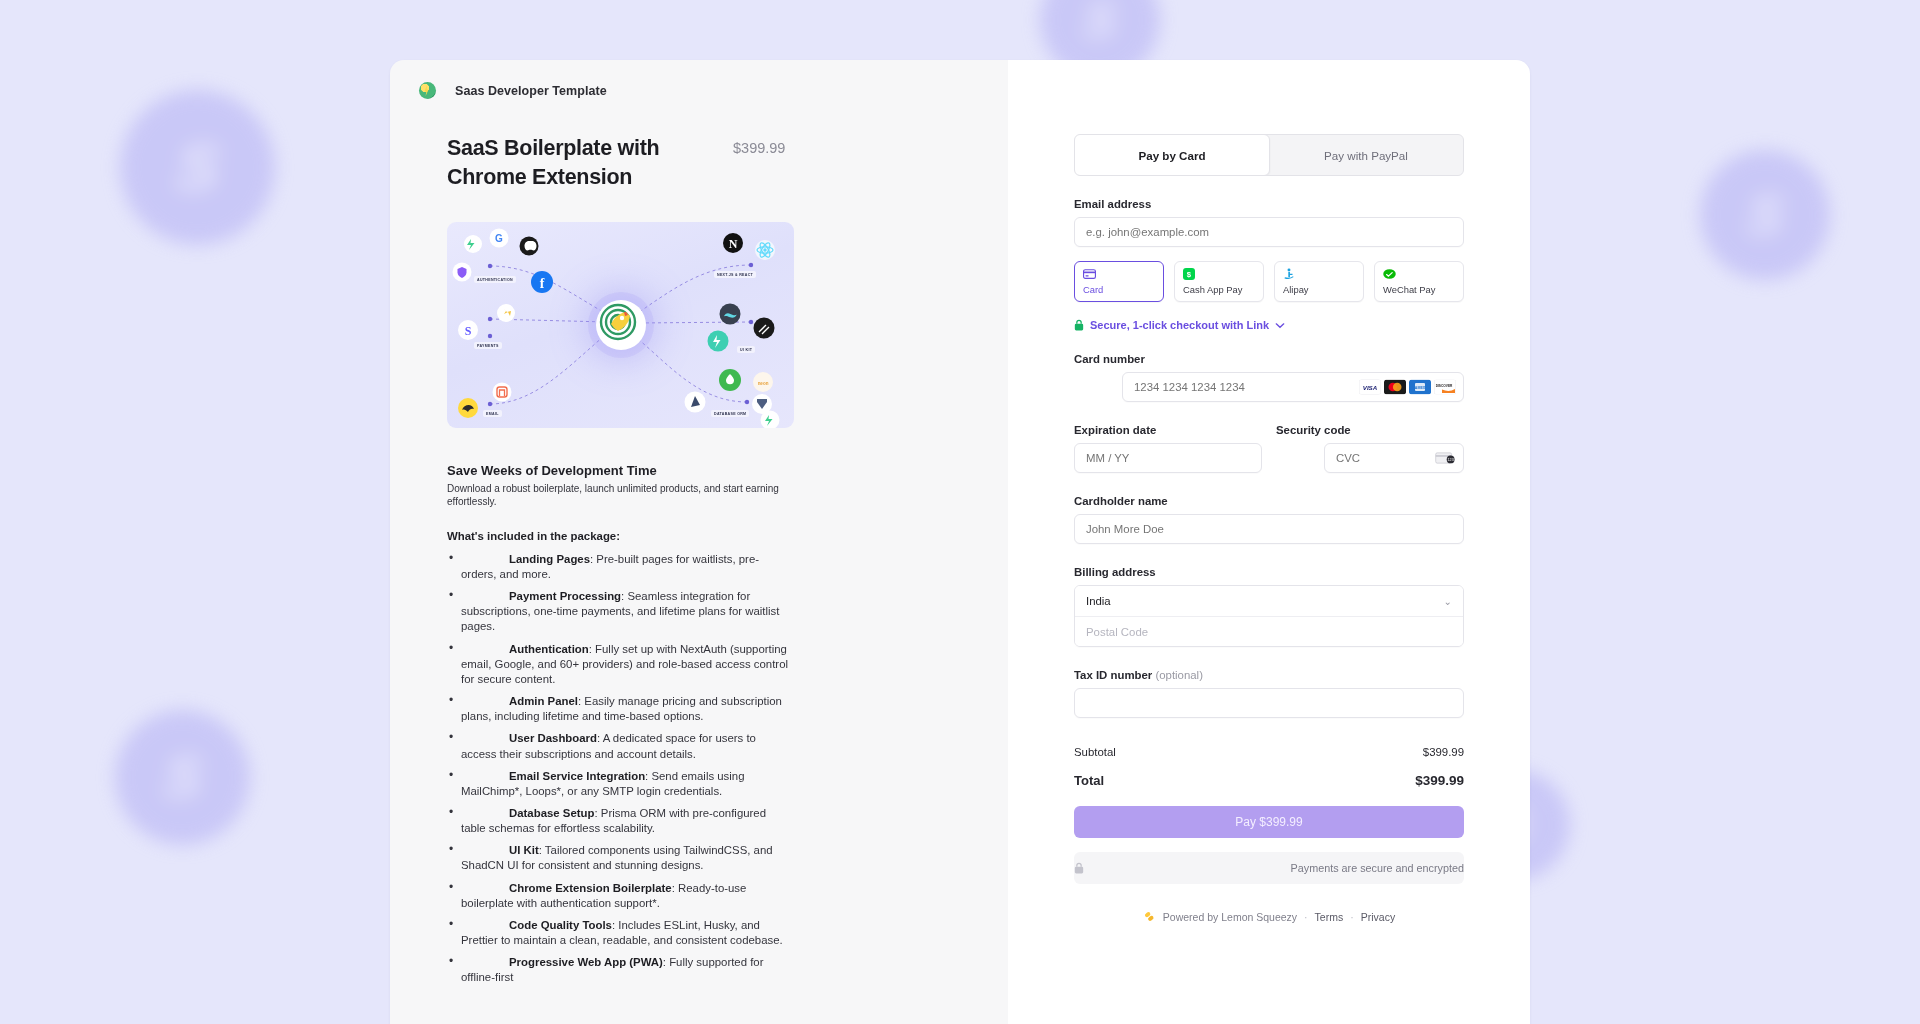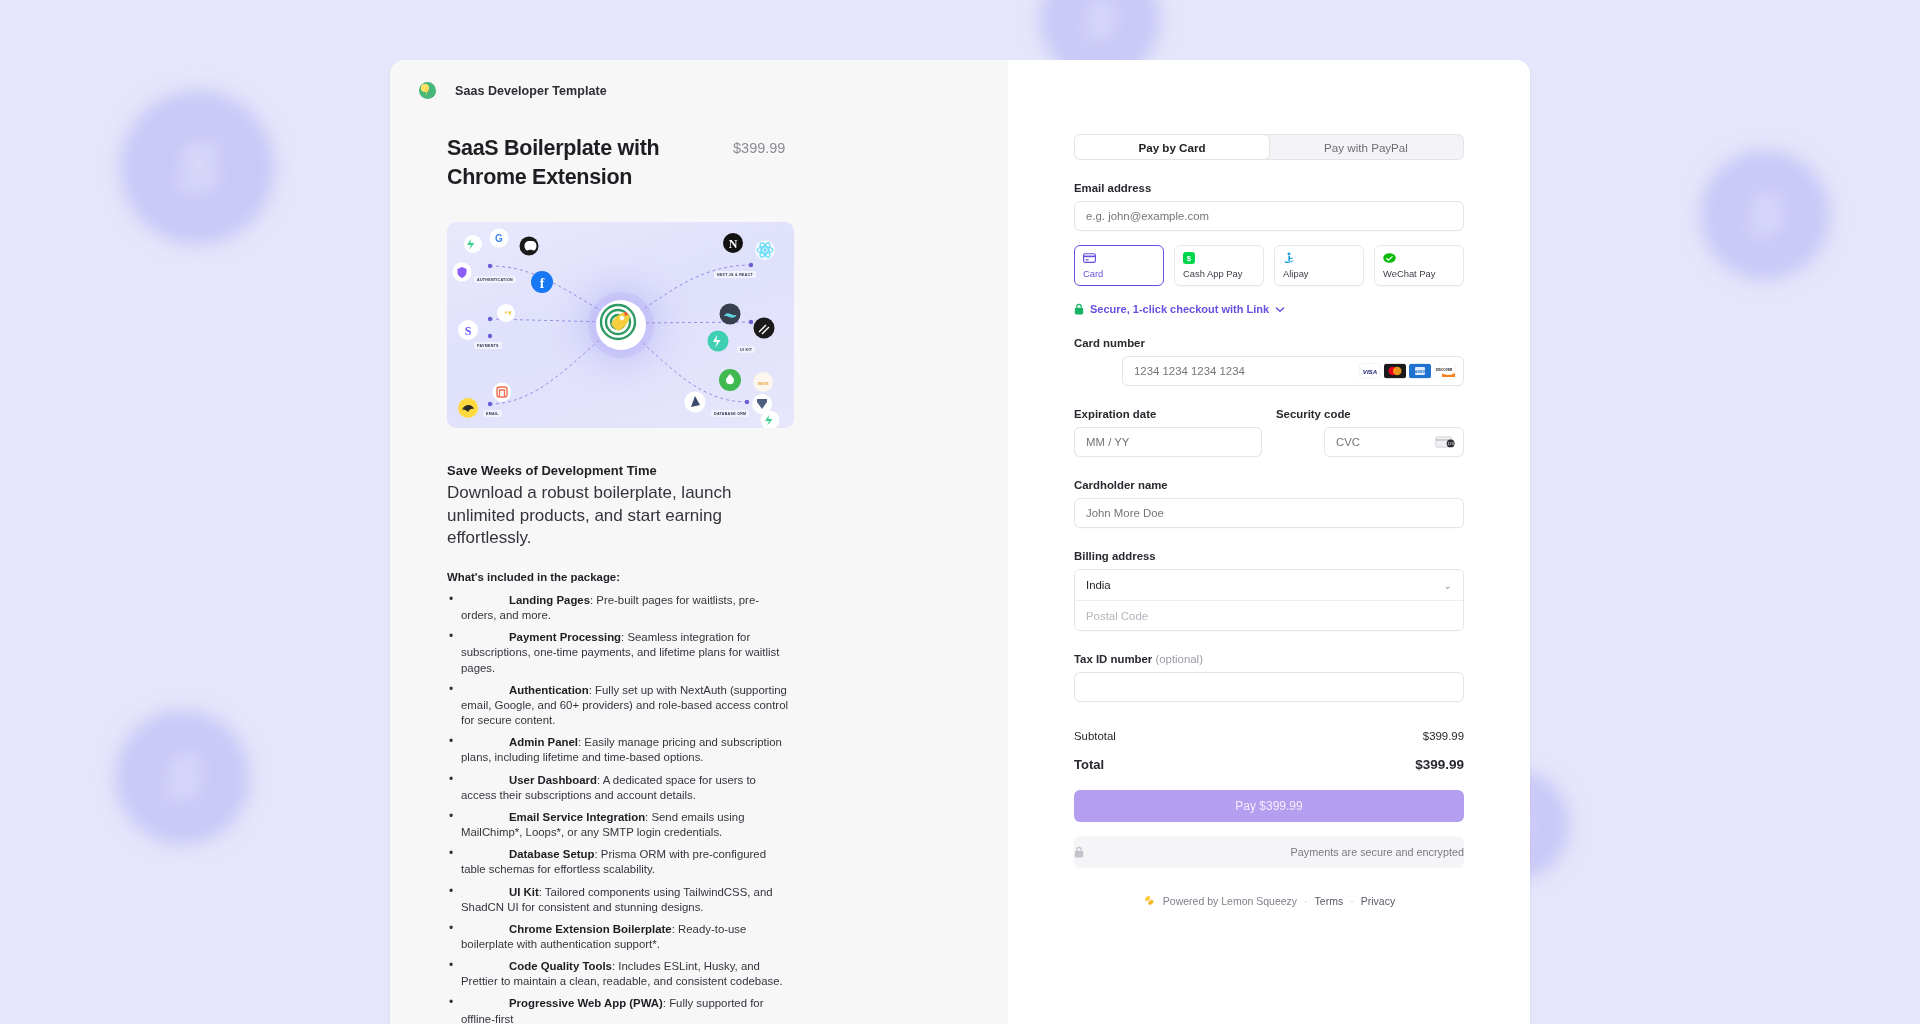--- a/index.html
+++ b/index.html
@@ -122,7 +122,7 @@
   }
 
   .tabs {
-    display: flex; height: 26px;
+    display: flex; height: 42px;
     border: 1px solid #e3e3e8; border-radius: 6px;
     background: #f4f4f6; overflow: hidden;
   }

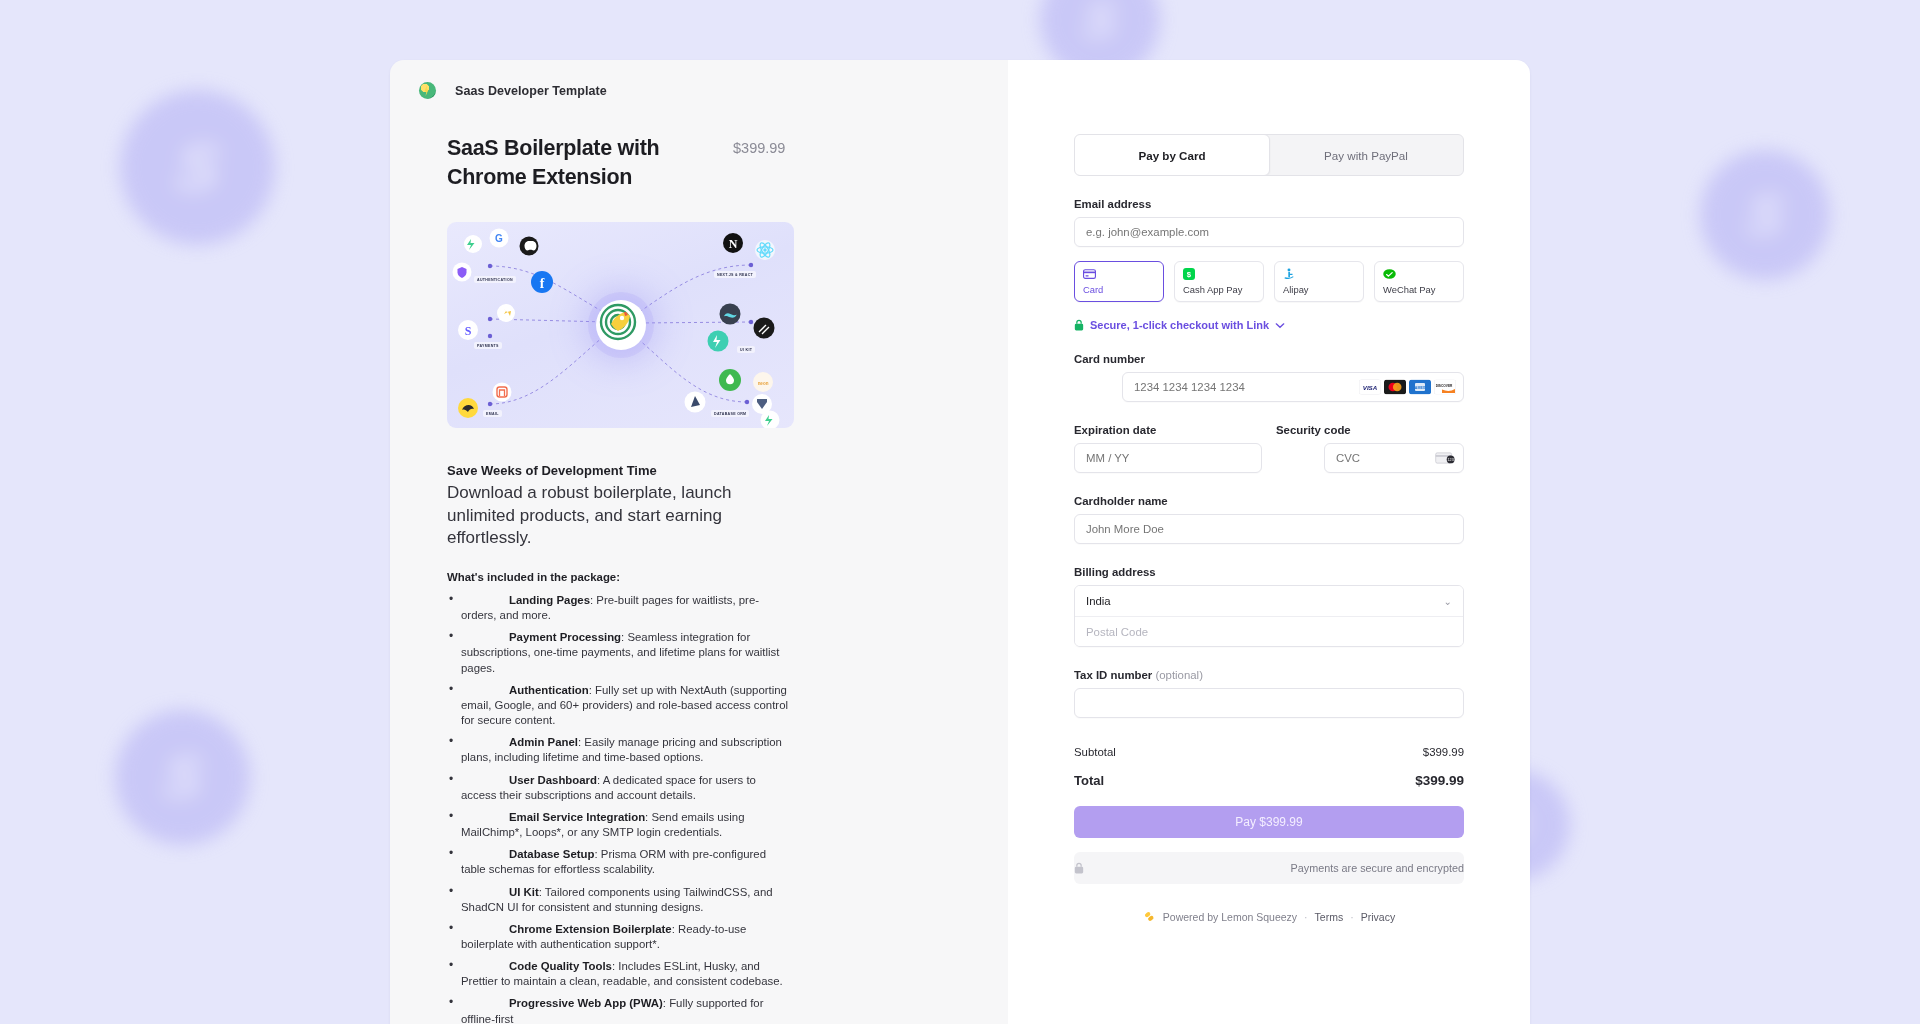--- a/index.html
+++ b/index.html
@@ -102,7 +102,7 @@
   
   .copy { margin-top: 35px; max-width: 345px; }
   .copy h3 { font-size: 13px; font-weight: 700; color: #1f1f25; margin-bottom: 4px; }
-  .copy p { font-size: 17px; line-height: 1.33; color: #34343c; }
+  .copy p { font-size: 10px; line-height: 1.33; color: #34343c; }
   .copy h4 { font-size: 11.4px; font-weight: 700; color: #1f1f25; margin: 21px 0 10px; }
   .feature-list { list-style: none; }
   .feature-list li {

